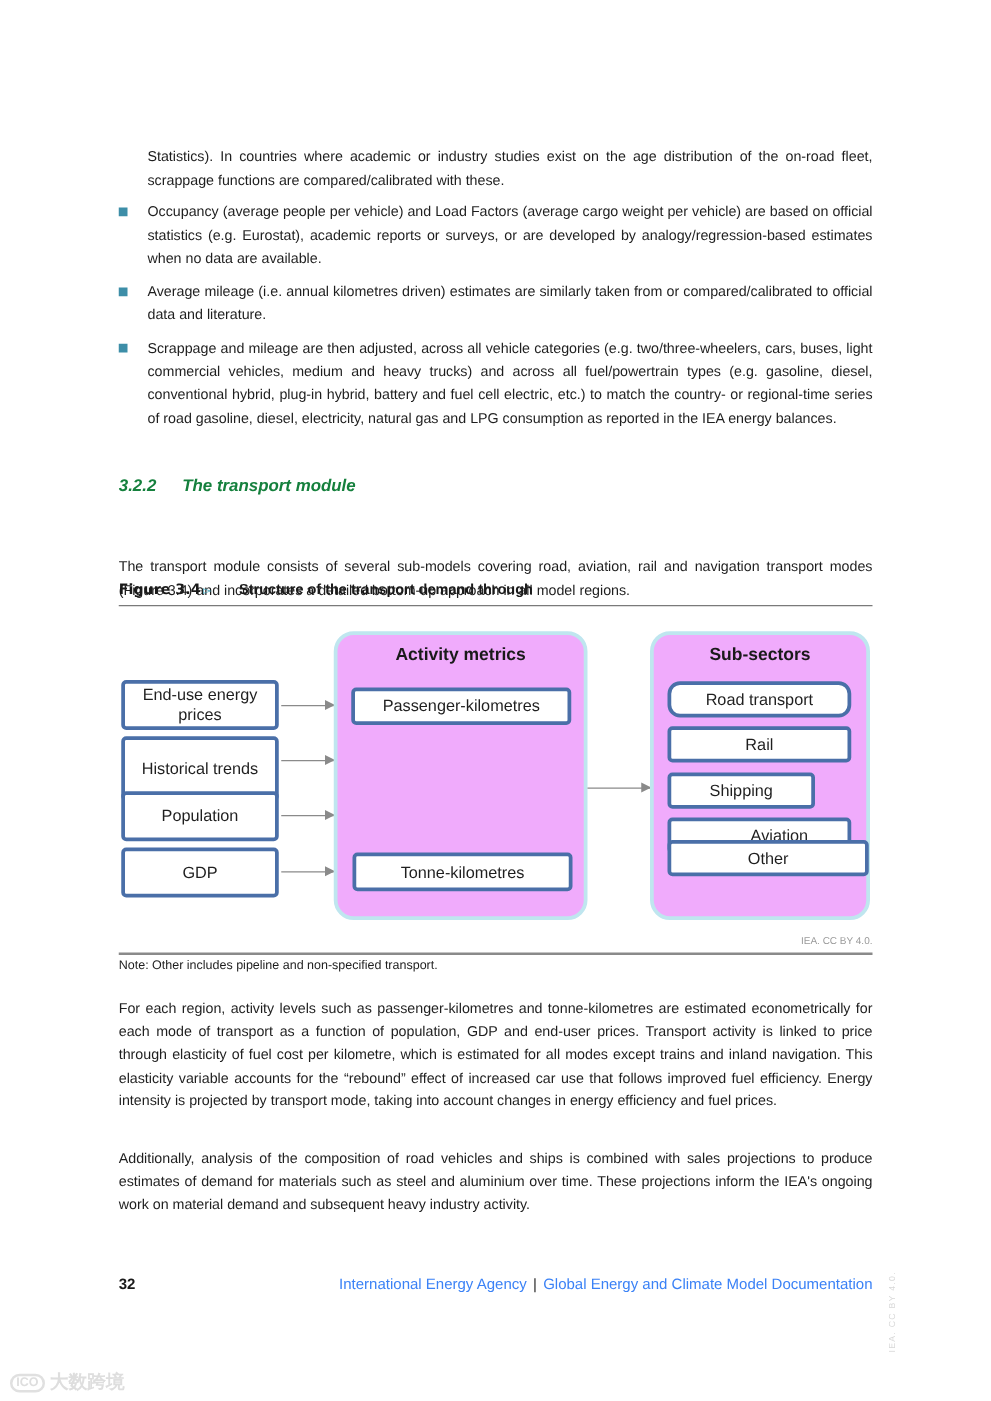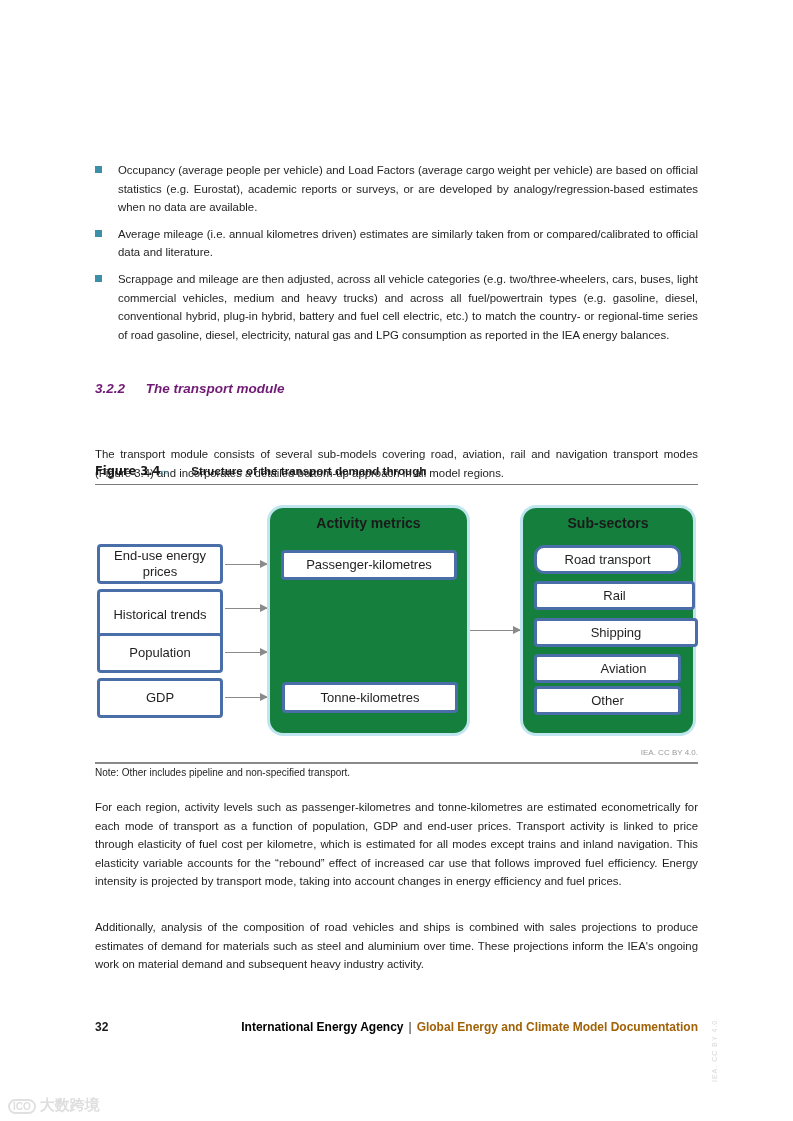--- a/index.html
+++ b/index.html
@@ -67,6 +67,7 @@
 
 <div class="page">
 
+  <div class="text cont">Statistics). In countries where academic or industry studies exist on the age distribution of the on-road fleet, scrappage functions are compared/calibrated with these.</div>
 
   <ul class="bullet-list">
     <li class="bullet text">

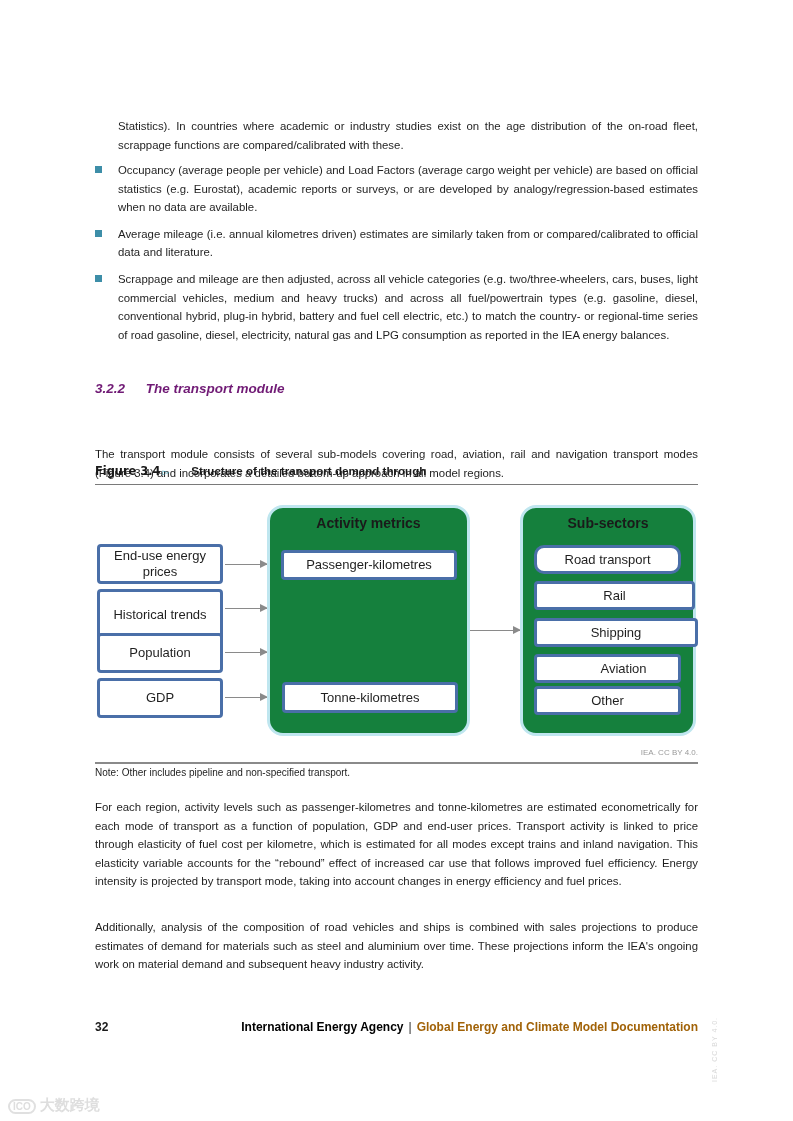--- a/index.html
+++ b/index.html
@@ -20,7 +20,7 @@
   }
   .section-h {
     position: absolute; left: 95px; top: 381px; font-size: 13.5px; font-weight: bold; font-style: italic;
-    color: #701a75;
+    color: #15803d;
   }
   .section-h .num { display: inline-block; width: 47px; }
   .intro { position: absolute; left: 95px; top: 409px; width: 603px; margin-top: 36px; }

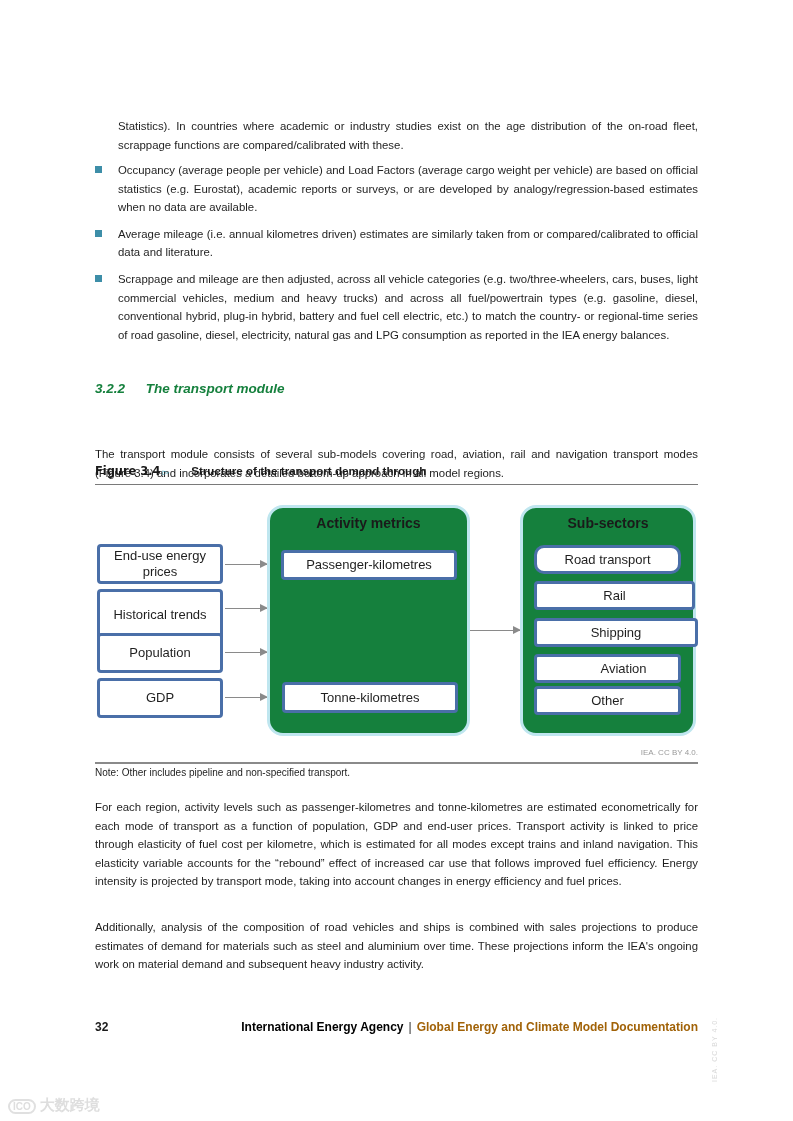--- a/index.html
+++ b/index.html
@@ -32,7 +32,7 @@
   .fig-title .tri { color: #3a9ab0; font-size: 9px; margin-left: 2px; }
   .diagram { position: absolute; left: 95px; top: 500px; width: 603px; height: 245px; }
   .container-box {
-    position: absolute; border: 3px solid #bfe6ef; border-radius: 16px; box-sizing: border-box; background: #15803d;
+    position: absolute; border: 3px solid #bfe6ef; border-radius: 16px; box-sizing: border-box; background: #f0abfc;
   }
   .container-title { position: absolute; left: 0; right: 0; text-align: center; font-weight: bold; font-size: 14px; color: #1a1a1a; }
   .node {

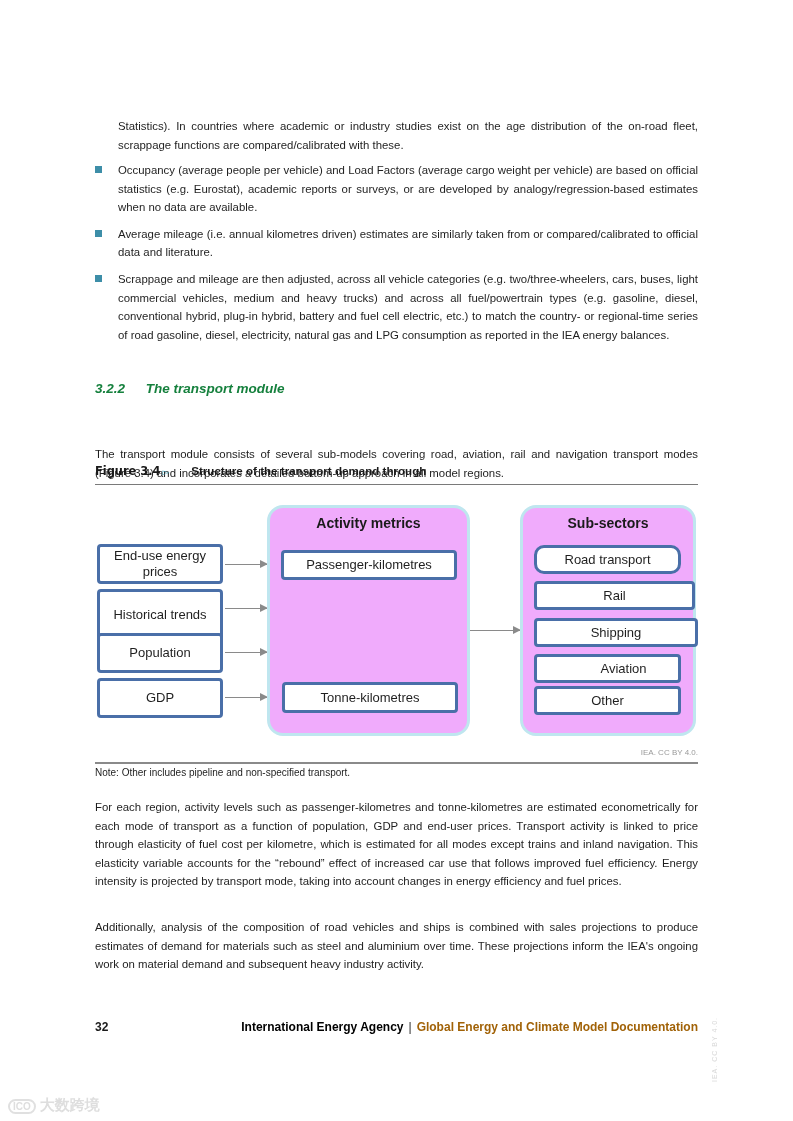--- a/index.html
+++ b/index.html
@@ -119,7 +119,7 @@
     <div class="container-box" style="left:425px; top:5px; width:176px; height:231px;">
       <div class="container-title" style="top:7px;">Sub-sectors</div>
       <div class="node" style="left:11px; top:37px; width:147px; height:29px;border-radius:10px;">Road transport</div>
-      <div class="node" style="left:11px; top:73px; width:161px; height:29px;">Rail</div>
+      <div class="node" style="left:11px; top:73px; width:147px; height:29px;">Rail</div>
       <div class="node" style="left:11px; top:110px; width:164px; height:29px;">Shipping</div>
       <div class="node" style="left:11px; top:146px; width:147px; height:29px;padding-left:32px;">Aviation</div>
       <div class="node" style="left:11px; top:178px; width:147px; height:29px;text-align:right;">Other</div>

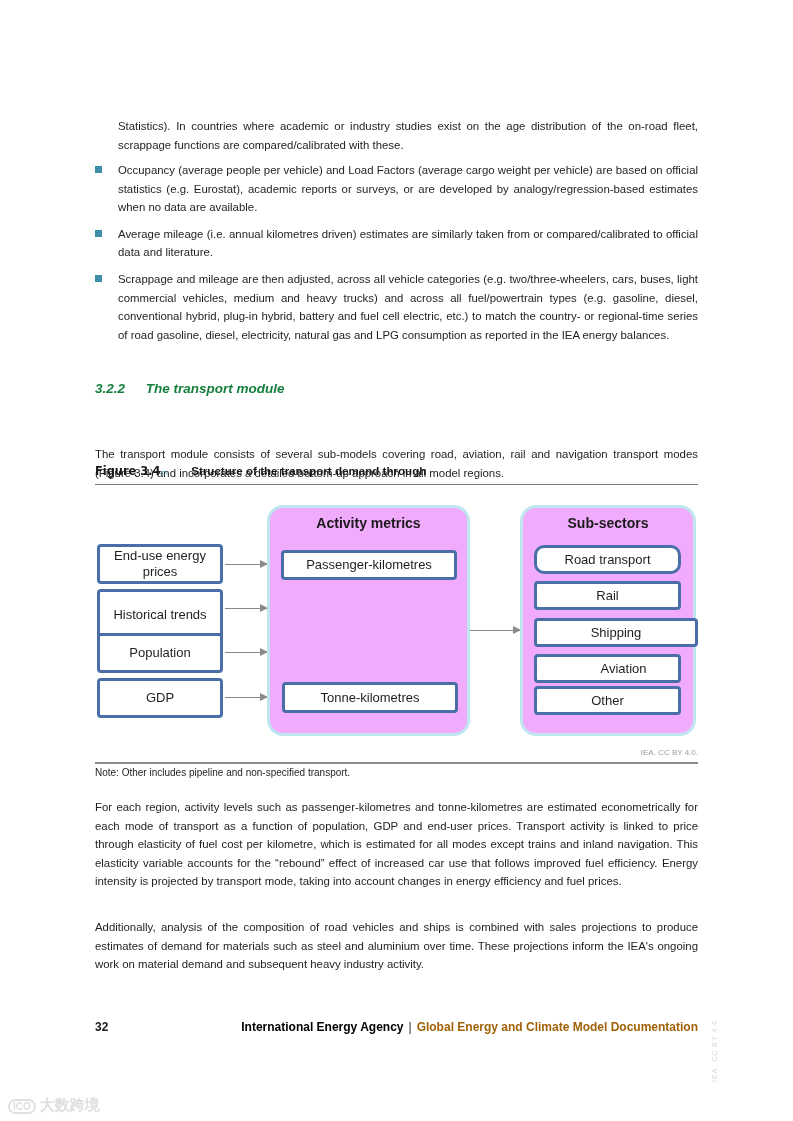--- a/index.html
+++ b/index.html
@@ -120,7 +120,7 @@
       <div class="container-title" style="top:7px;">Sub-sectors</div>
       <div class="node" style="left:11px; top:37px; width:147px; height:29px;border-radius:10px;">Road transport</div>
       <div class="node" style="left:11px; top:73px; width:147px; height:29px;">Rail</div>
-      <div class="node" style="left:11px; top:110px; width:164px; height:29px;">Shipping</div>
+      <div class="node" style="left:11px; top:110px; width:118px; height:29px;">Shipping</div>
       <div class="node" style="left:11px; top:146px; width:147px; height:29px;padding-left:32px;">Aviation</div>
       <div class="node" style="left:11px; top:178px; width:147px; height:29px;text-align:right;">Other</div>
     </div>

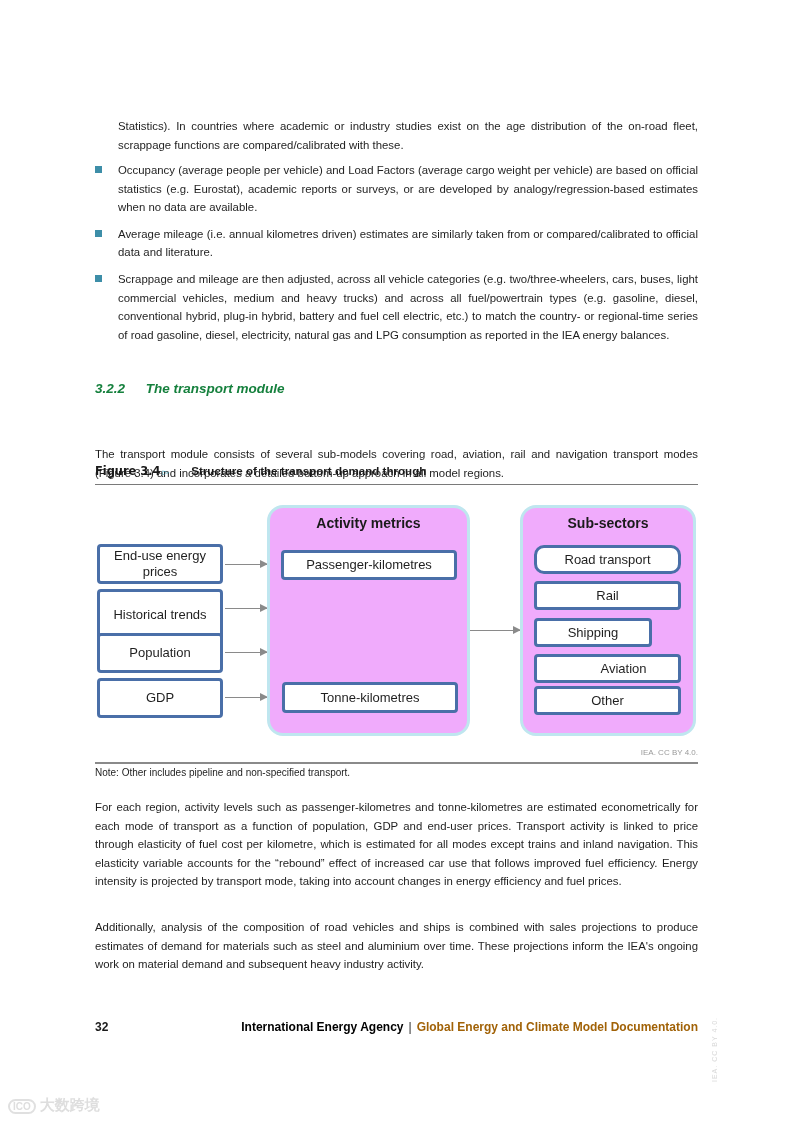--- a/index.html
+++ b/index.html
@@ -122,7 +122,7 @@
       <div class="node" style="left:11px; top:73px; width:147px; height:29px;">Rail</div>
       <div class="node" style="left:11px; top:110px; width:118px; height:29px;">Shipping</div>
       <div class="node" style="left:11px; top:146px; width:147px; height:29px;padding-left:32px;">Aviation</div>
-      <div class="node" style="left:11px; top:178px; width:147px; height:29px;text-align:right;">Other</div>
+      <div class="node" style="left:11px; top:164px; width:161px; height:29px;text-align:right;">Other</div>
     </div>
   </div>
 

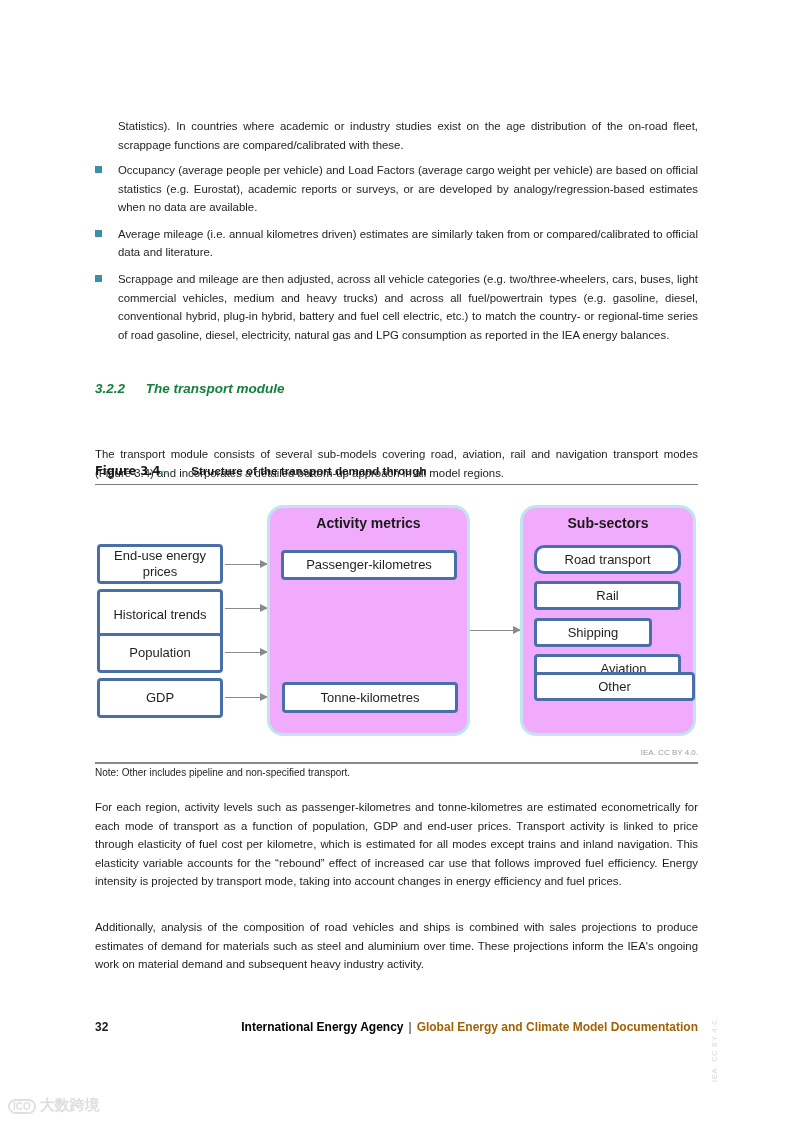--- a/index.html
+++ b/index.html
@@ -52,7 +52,7 @@
   .footer { position: absolute; left: 95px; top: 1020px; width: 603px; font-size: 12px; }
   .page-num { position: absolute; left: 0; top: 0; font-weight: bold; }
   .footer-right { position: absolute; right: 0; top: 0; white-space: nowrap; }
-  .footer-right .org { color: #000000; font-weight: bold; }
+  .footer-right .org { color: #3b82f6; }
   .footer-right .sep { color: #2a2a2a; margin: 0 5px; }
   .footer-right .doc { color: #a16207; font-weight: bold; }
   .vert-license {

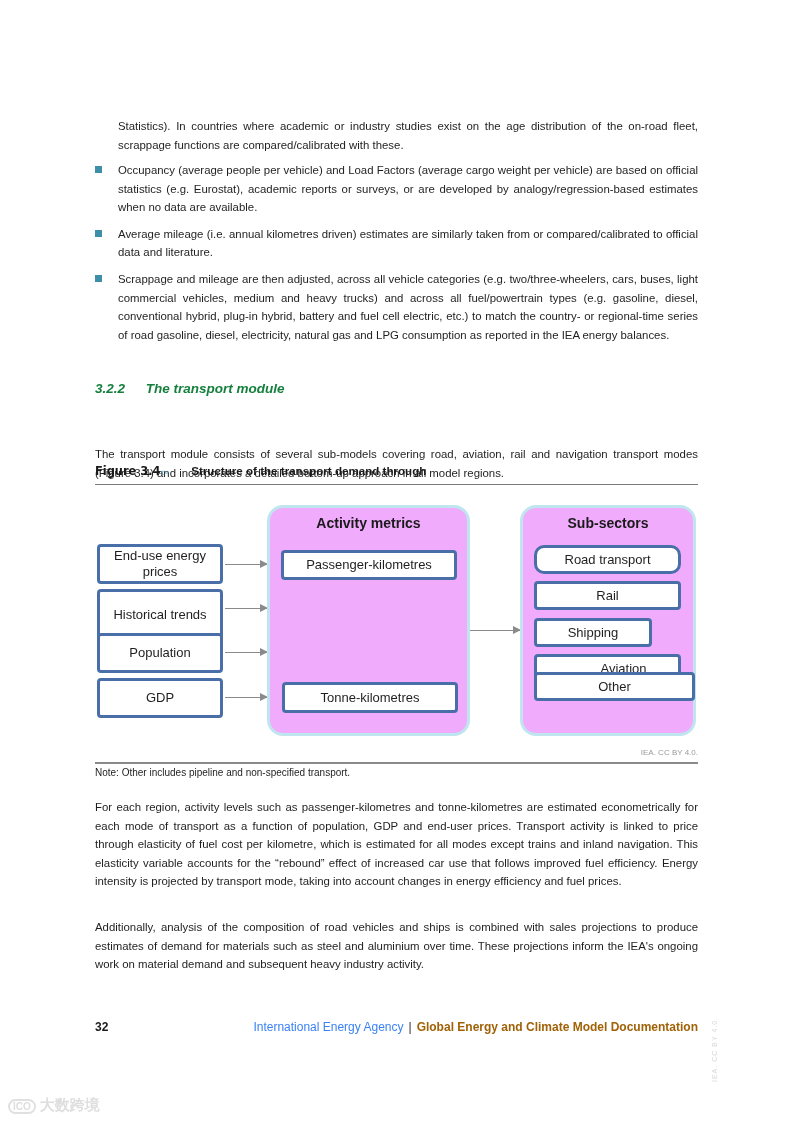--- a/index.html
+++ b/index.html
@@ -54,7 +54,7 @@
   .footer-right { position: absolute; right: 0; top: 0; white-space: nowrap; }
   .footer-right .org { color: #3b82f6; }
   .footer-right .sep { color: #2a2a2a; margin: 0 5px; }
-  .footer-right .doc { color: #a16207; font-weight: bold; }
+  .footer-right .doc { color: #3b82f6; font-weight: normal; }
   .vert-license {
     position: absolute; left: 711px; top: 1082px; transform: rotate(-90deg); transform-origin: left top;
     font-size: 7px; color: #d8d8d8; letter-spacing: 1px; white-space: nowrap;

